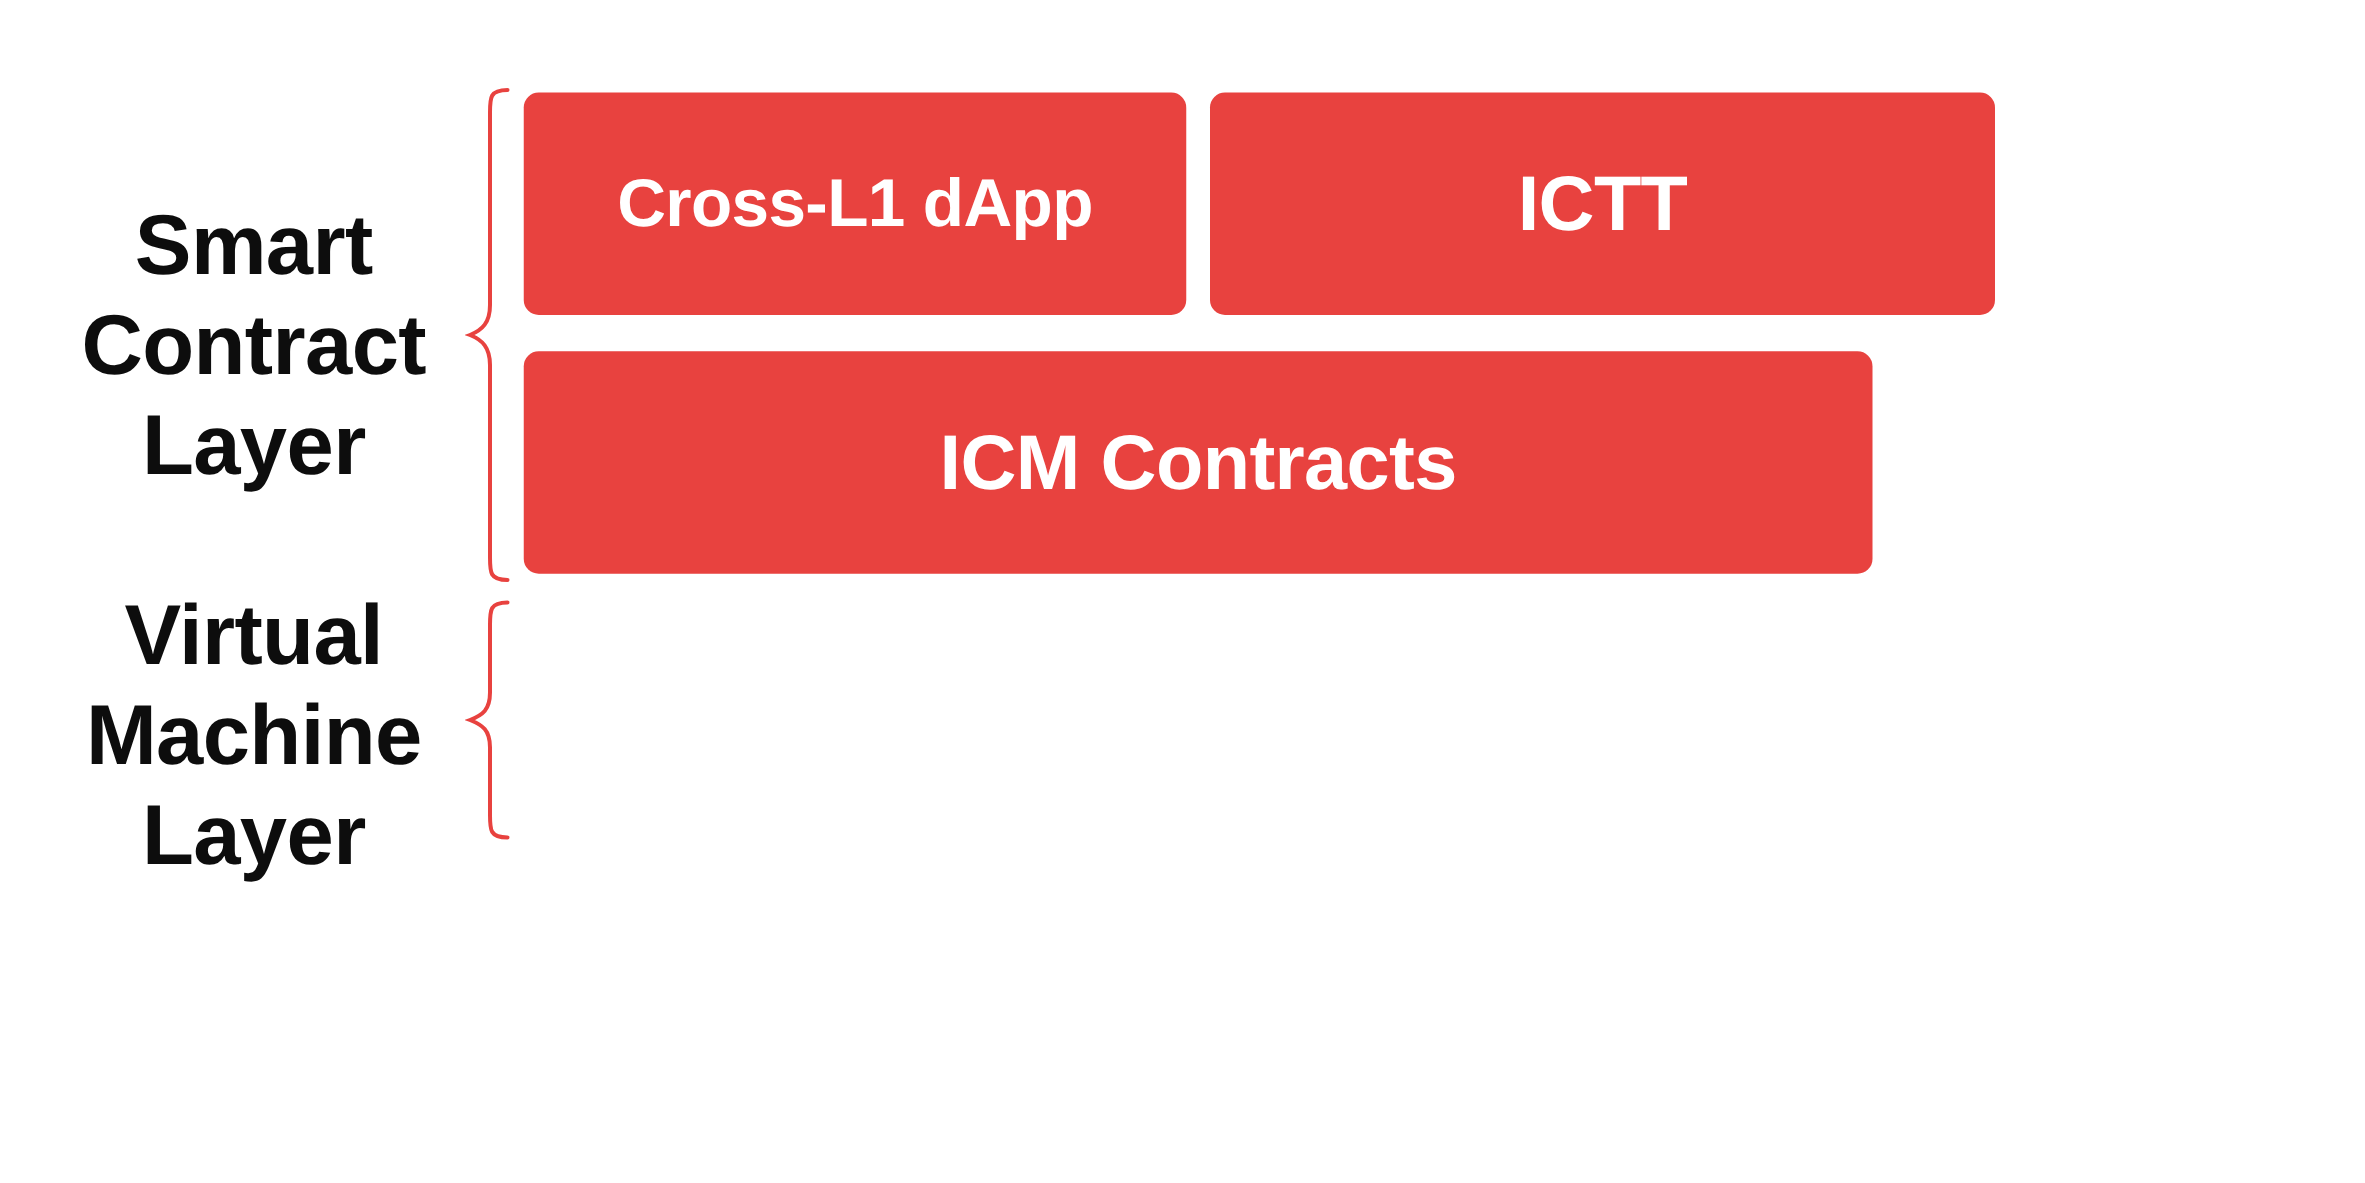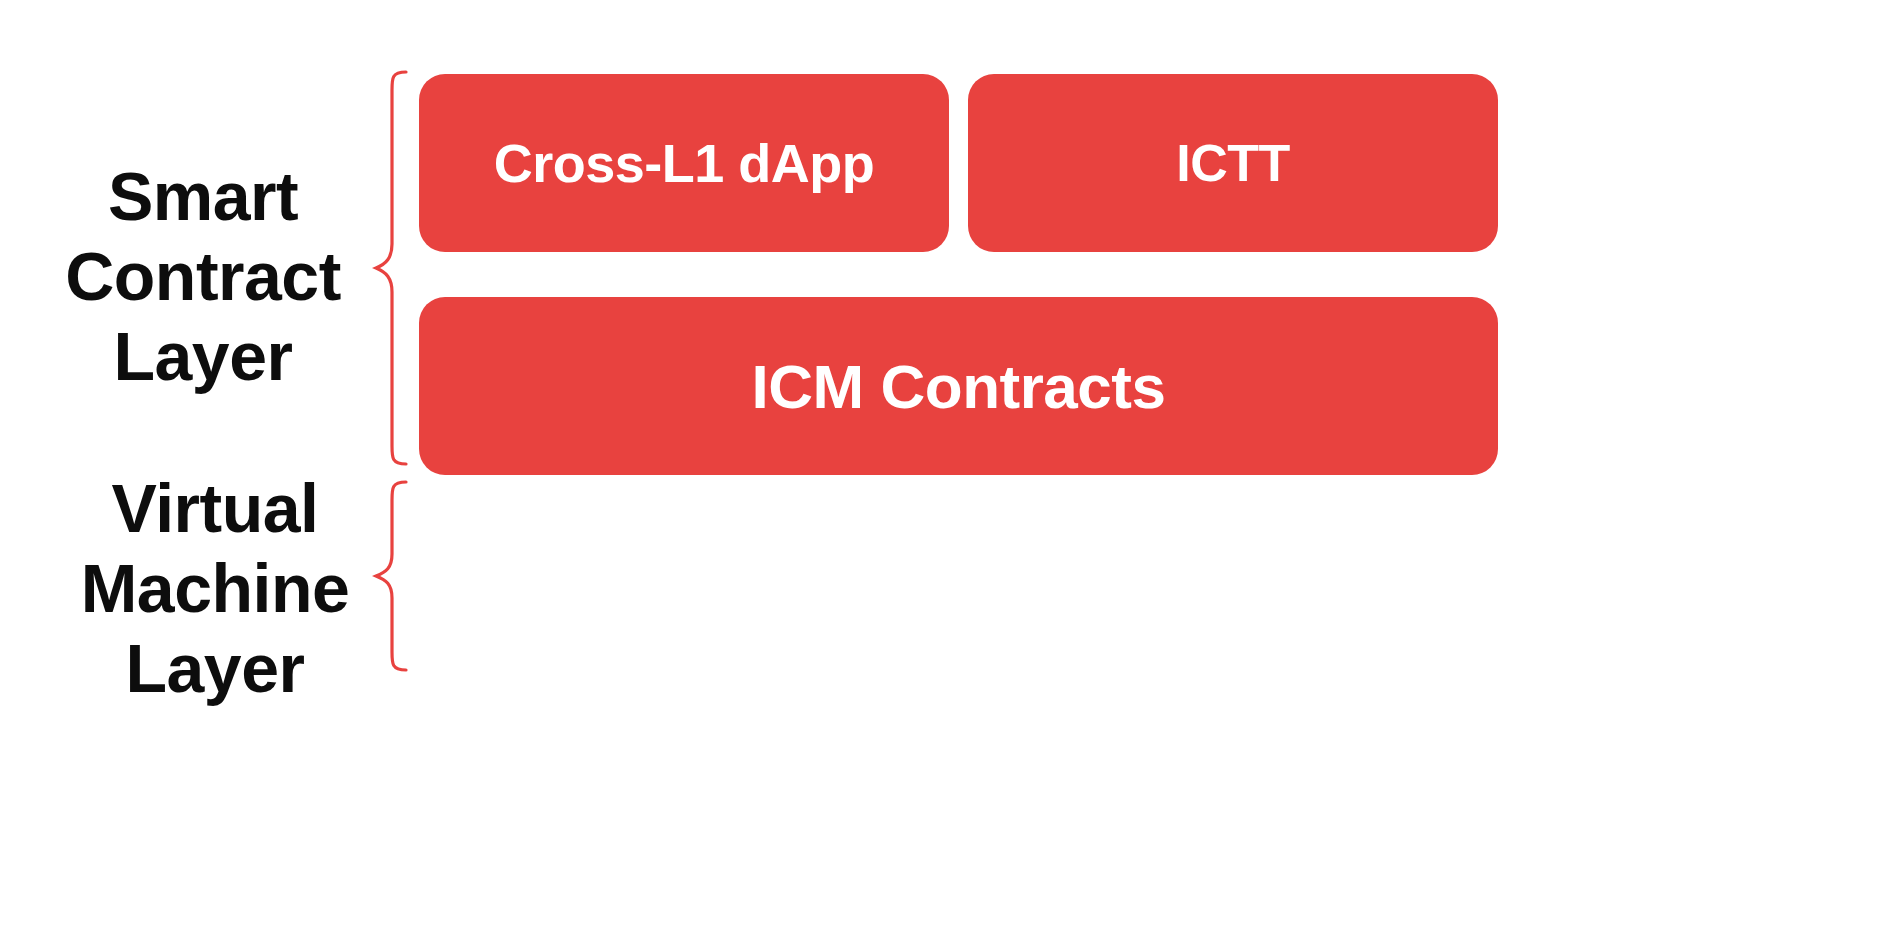--- a/index.html
+++ b/index.html
@@ -53,7 +53,7 @@
   .box {
     position: absolute;
     background: #e8423f;
-    border-radius: 26px;
+    border-radius: 12px;
     color: #ffffff;
     font-weight: bold;
     display: flex;

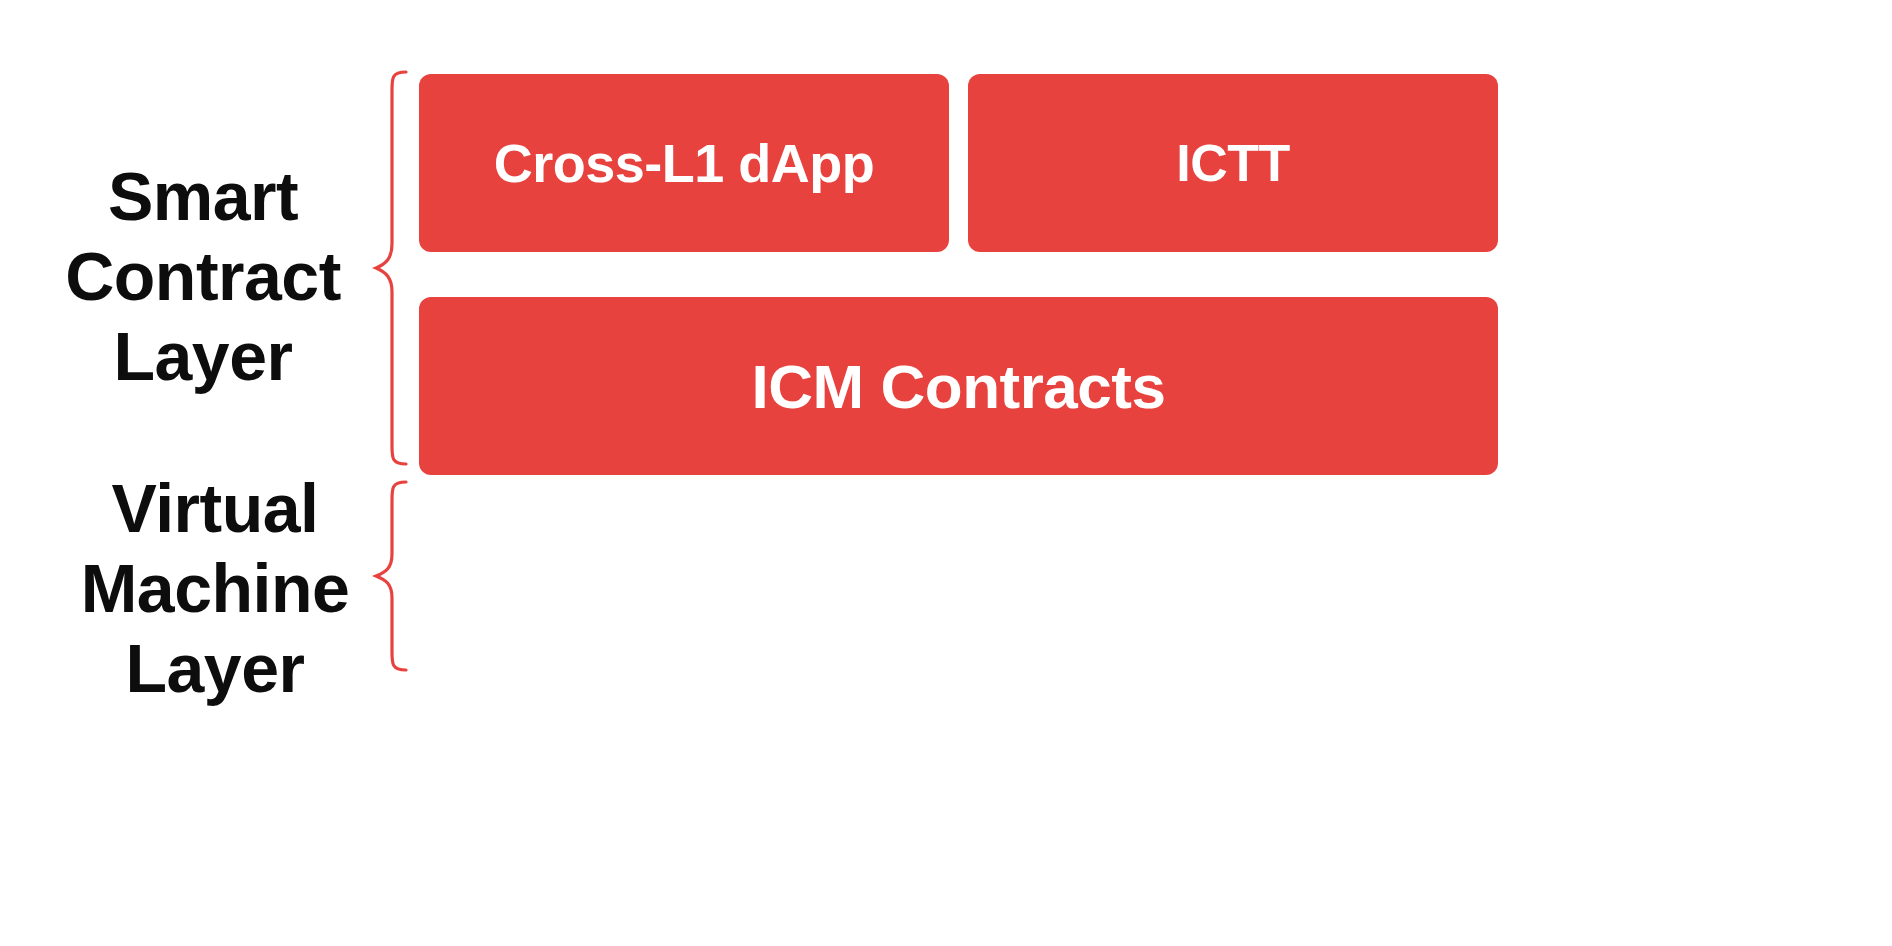--- a/index.html
+++ b/index.html
@@ -73,9 +73,9 @@
   #box-ictt {
     left: 968px;
     top: 74px;
-    width: 530px;
+    width: 628px;
     height: 178px;
-    font-size: 52px;
+    font-size: 62px;
   }
   #box-icm-contracts {
     left: 419px;

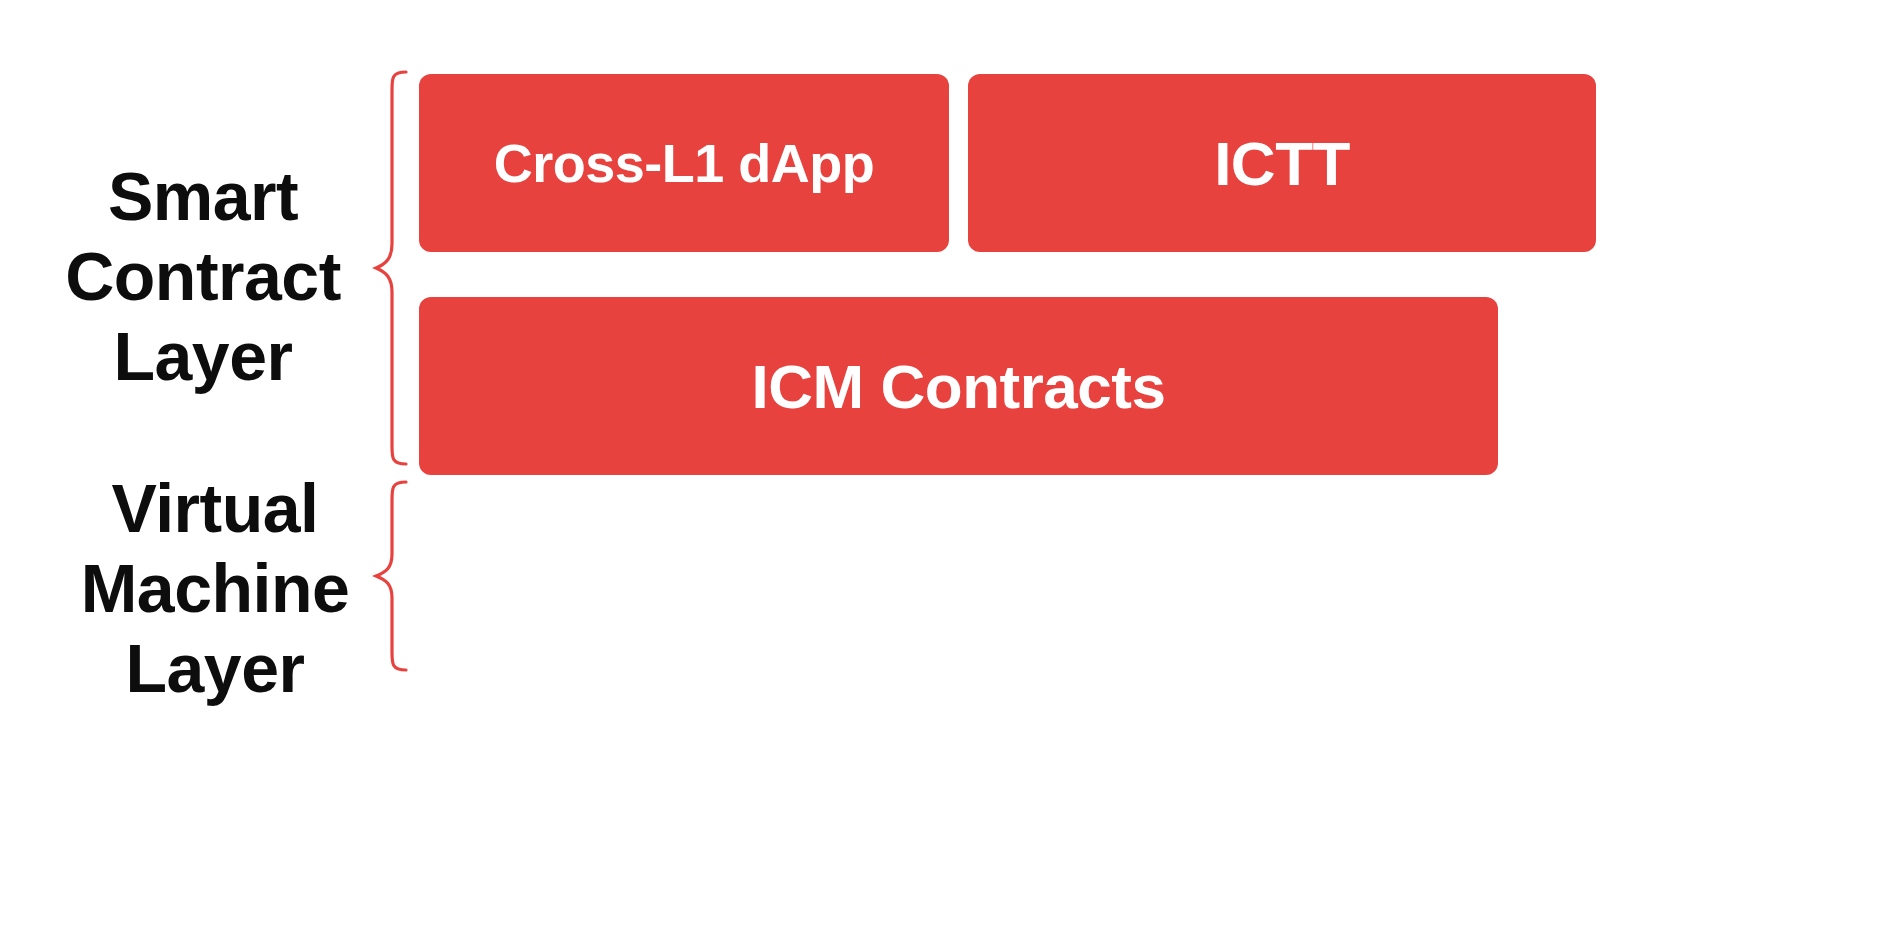--- a/index.html
+++ b/index.html
@@ -83,7 +83,6 @@
     width: 1079px;
     height: 178px;
     font-size: 62px;
-    margin-top: 16px;
   }
   #box-icm {
     left: 419px;

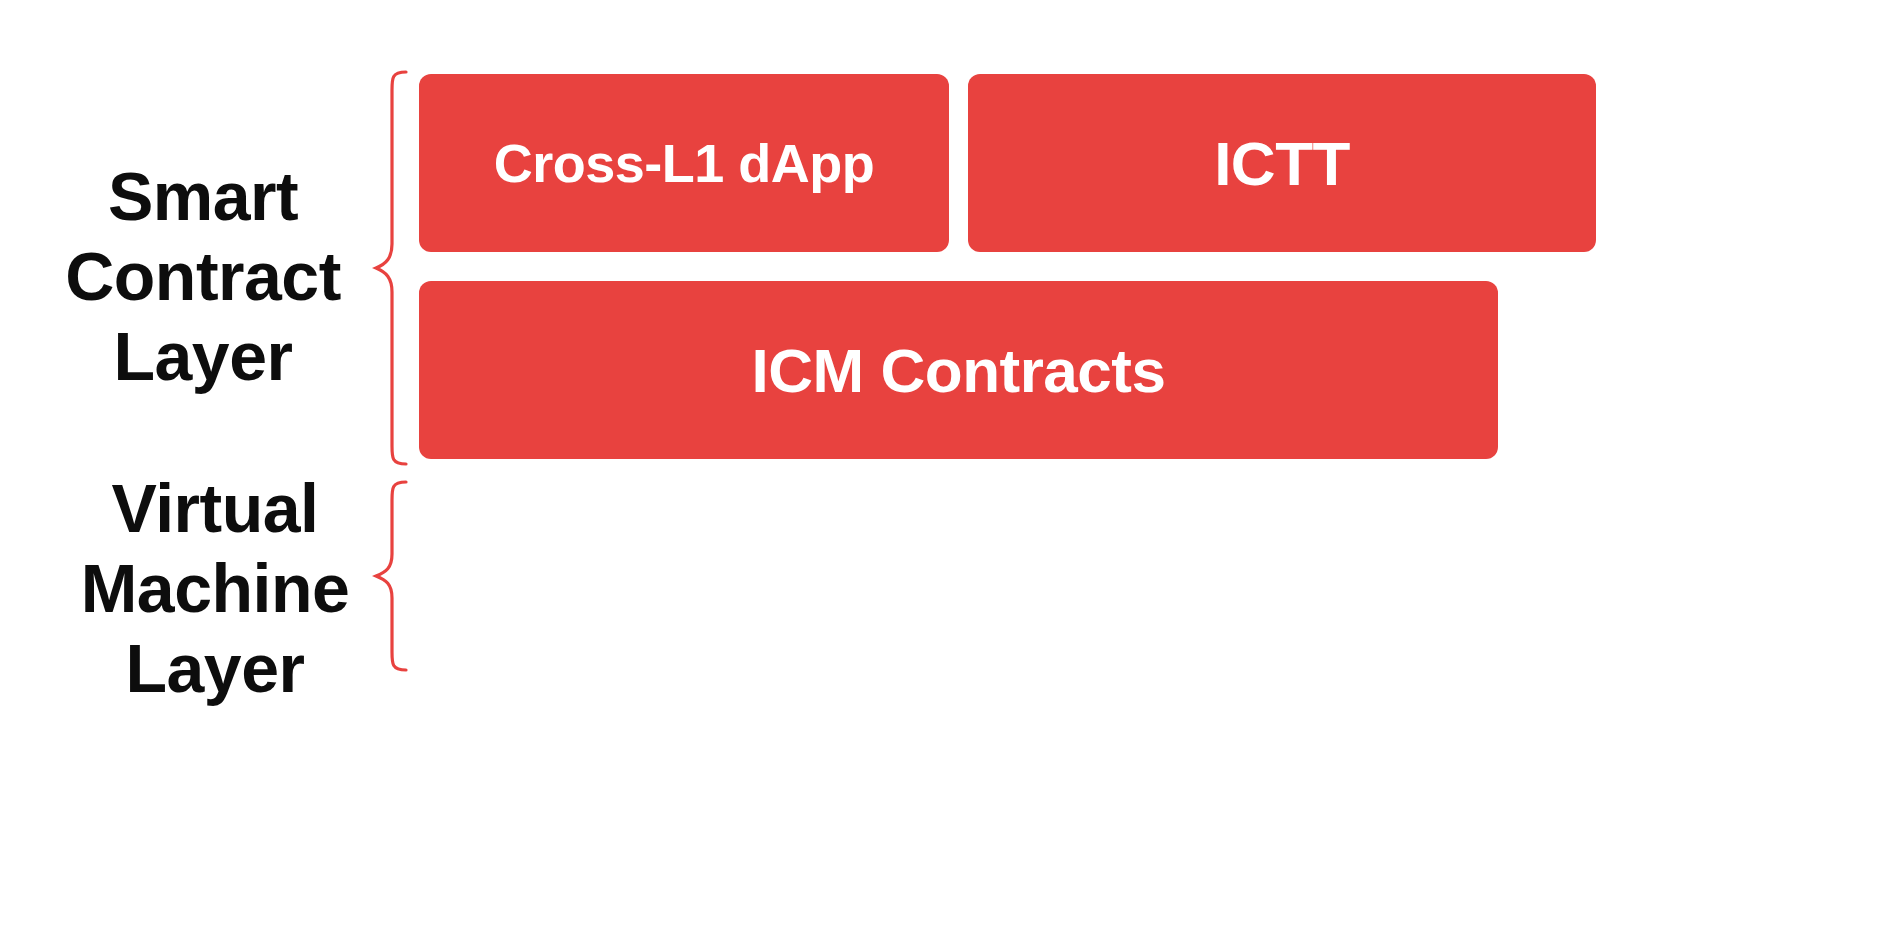--- a/index.html
+++ b/index.html
@@ -36,7 +36,7 @@
     width: 310px;
   }
   #label-virtual-machine {
-    left: 60px;
+    left: 48px;
     top: 468px;
     width: 310px;
   }

